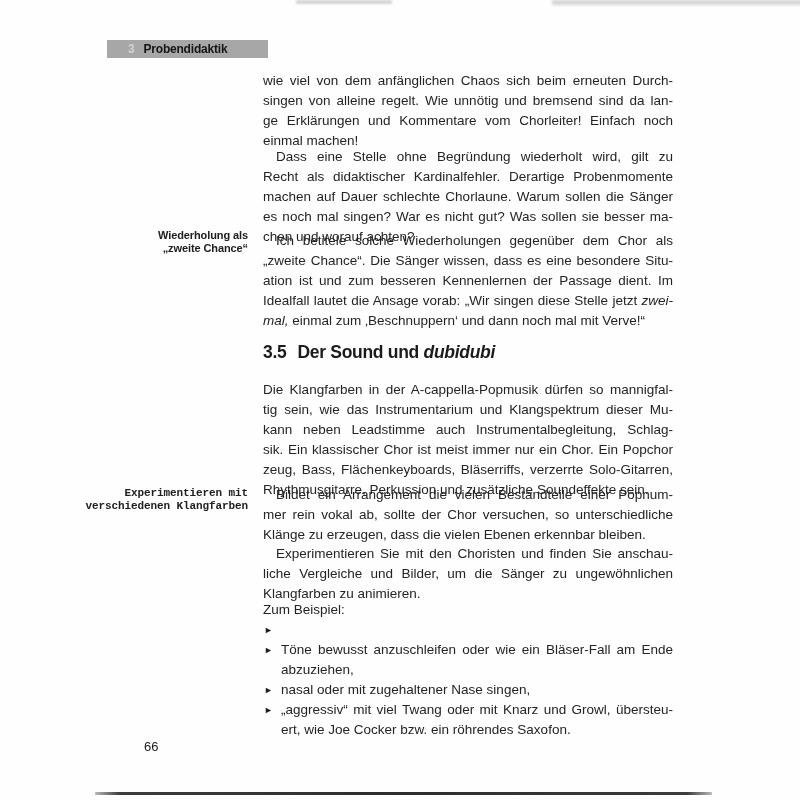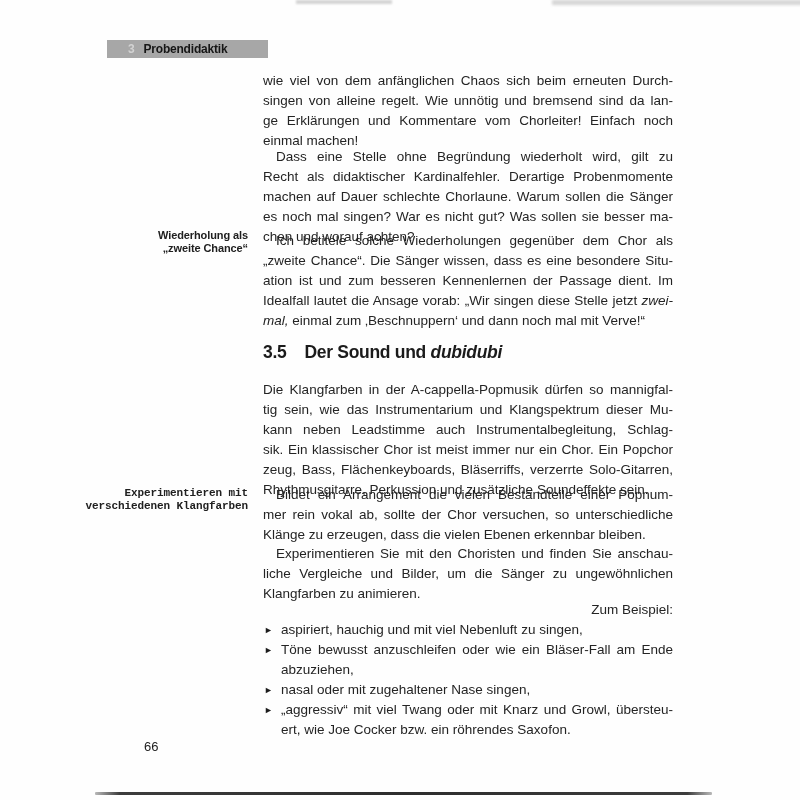--- a/index.html
+++ b/index.html
@@ -30,7 +30,7 @@
   .line i { font-style:italic; }
 
   .heading { font-size:17.5px; font-weight:bold; letter-spacing:-0.3px; color:#1b1b1b; line-height:22px; }
-  .heading .h-num { margin-right:18px; }
+  .heading .h-num { margin-right:11px; }
 
   .label-line { height:20px; line-height:20px; }
 

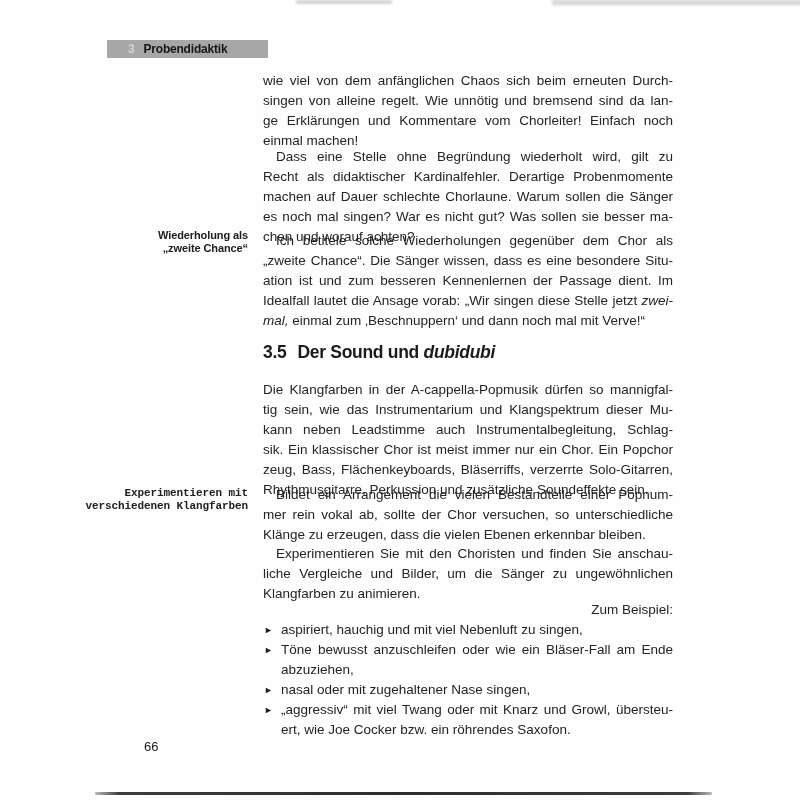--- a/index.html
+++ b/index.html
@@ -117,7 +117,7 @@
         <div class="line"><span>liche Vergleiche und Bilder, um die Sänger zu ungewöhnlichen</span></div>
         <div class="line endline"><span>Klangfarben zu animieren.</span></div>
       </div>
-      <div class="block" style="top: 600px; text-align: right;">
+      <div class="block" style="top: 600px;">
         <div class="label-line">Zum Beispiel:</div>
       </div>
       <div class="block" style="top: 620px;">

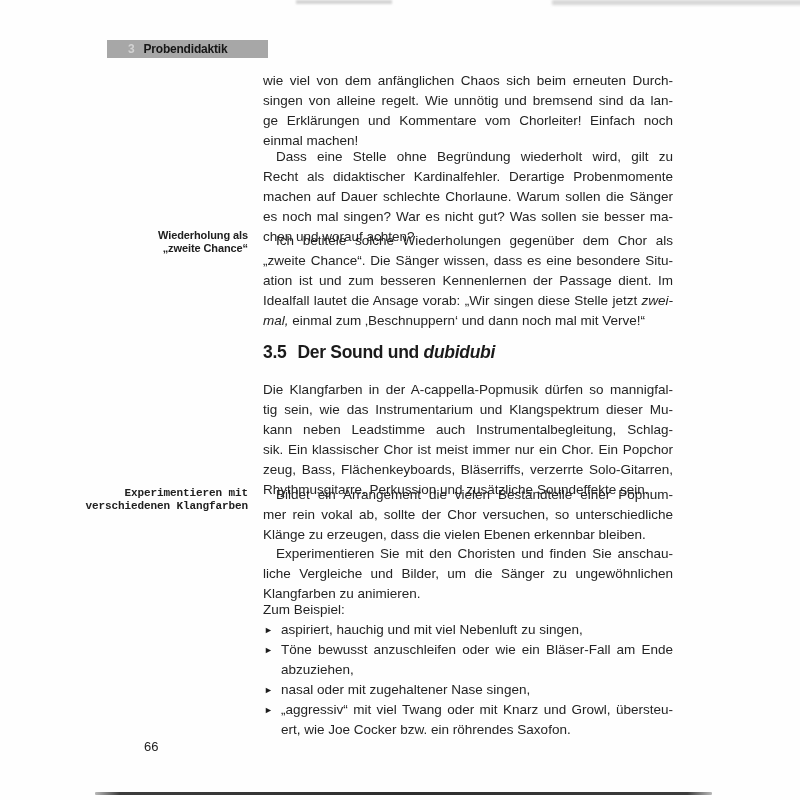--- a/index.html
+++ b/index.html
@@ -121,7 +121,7 @@
         <div class="label-line">Zum Beispiel:</div>
       </div>
       <div class="block" style="top: 620px;">
-        <div class="line endline bullet-line"><span class="bullet-marker">►</span><span>aspiriert, hauchig und mit viel Nebenluft zu singen,</span></div>
+        <div class="line endline bullet-line"><span class="bullet-marker">►</span></div>
         <div class="line bullet-line"><span class="bullet-marker">►</span><span>Töne bewusst anzuschleifen oder wie ein Bläser-Fall am Ende</span></div>
         <div class="line endline bullet-line"><span>abzuziehen,</span></div>
         <div class="line endline bullet-line"><span class="bullet-marker">►</span><span>nasal oder mit zugehaltener Nase singen,</span></div>

